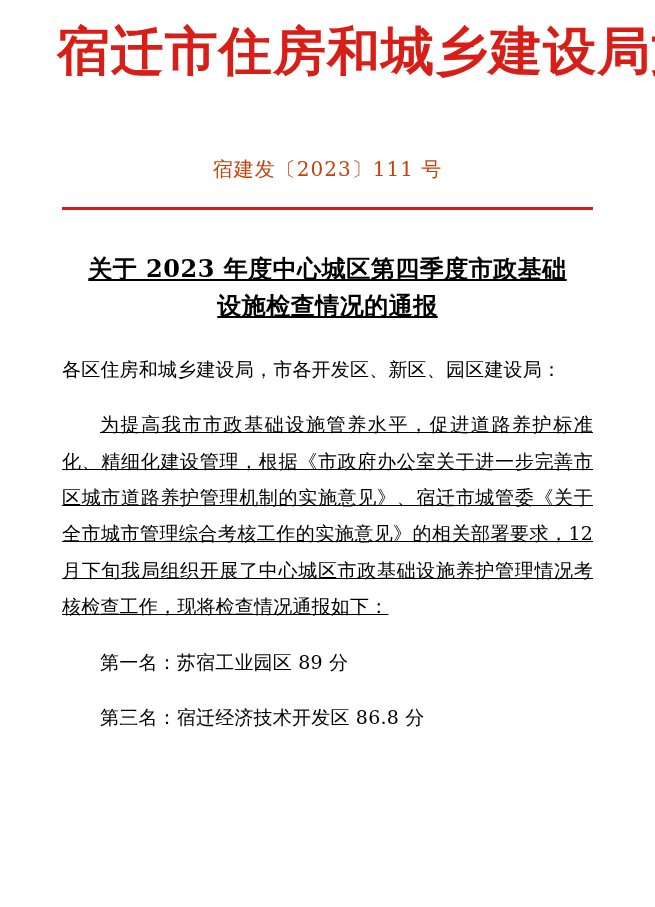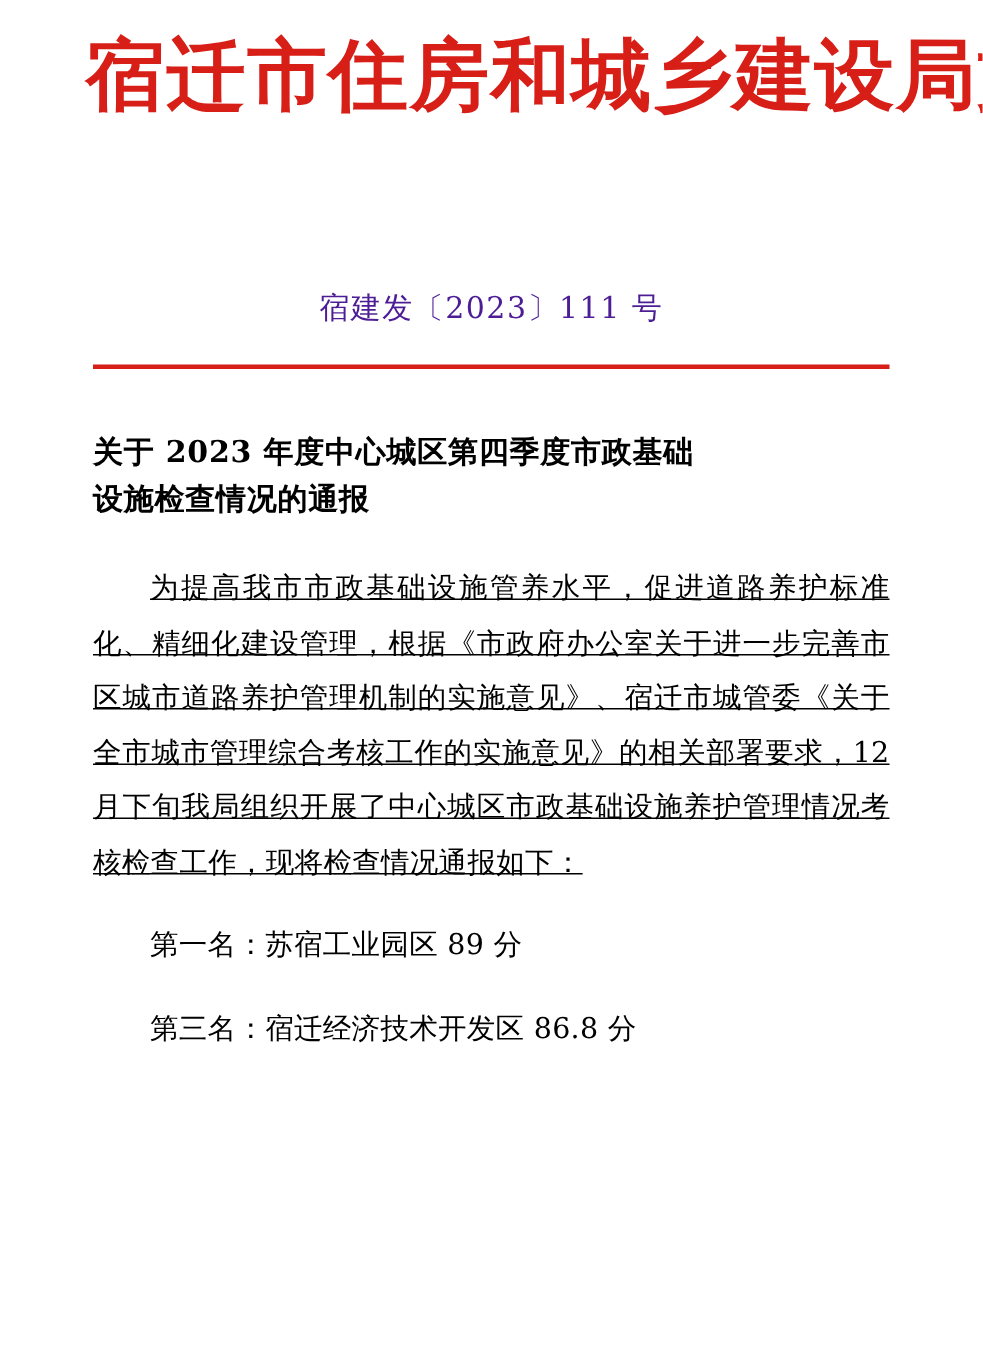--- a/index.html
+++ b/index.html
@@ -38,11 +38,11 @@
 
   
   .doc-number {
-    margin-top: 112px;
+    margin-top: 76px;
     text-align: center;
     font-size: 20px;
     letter-spacing: 1px;
-    color: #4c1d95;
+    color: #c2410c;
   }
 
   

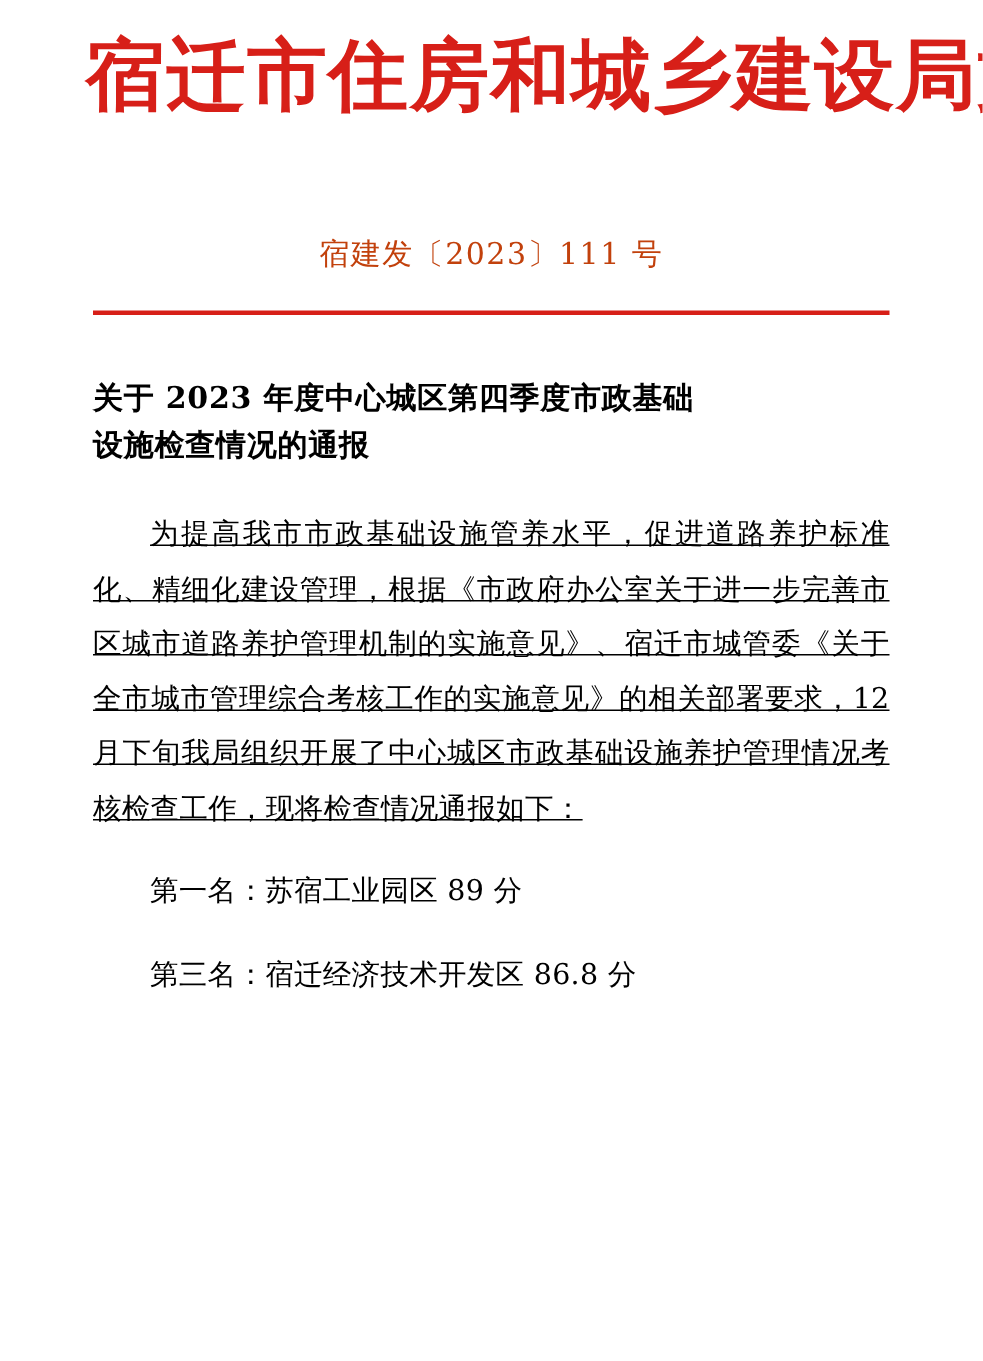--- a/index.html
+++ b/index.html
@@ -56,11 +56,12 @@
   
   .doc-title {
     margin-top: 40px;
-    text-align: left;
-    font-size: 20px;
+    text-align: center;
+    font-size: 24px;
     font-weight: bold;
     line-height: 1.55;
     letter-spacing: 0.5px;
+    text-decoration: underline;
   }
   .doc-title .line2 {
     display: block;

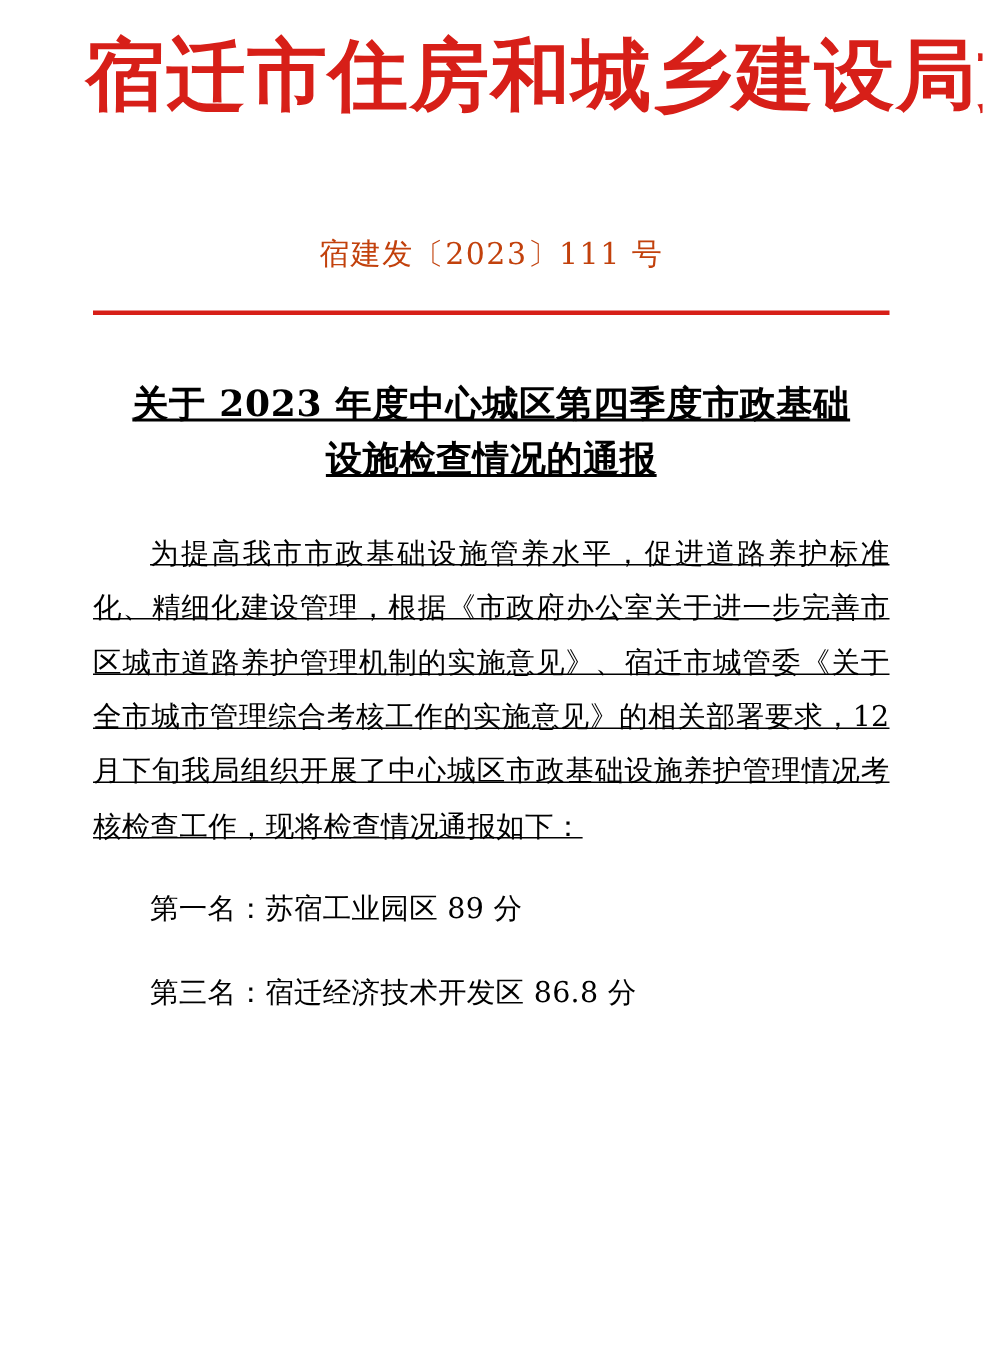--- a/index.html
+++ b/index.html
@@ -104,6 +104,7 @@
   </div>
 
   <div class="body-text">
+    <p class="p-salutation">各区住房和城乡建设局，市各开发区、新区、园区建设局：</p>
     <p class="p-indent">为提高我市市政基础设施管养水平，促进道路养护标准化、精细化建设管理，根据《市政府办公室关于进一步完善市区城市道路养护管理机制的实施意见》、宿迁市城管委《关于全市城市管理综合考核工作的实施意见》的相关部署要求，12 月下旬我局组织开展了中心城区市政基础设施养护管理情况考核检查工作，现将检查情况通报如下：</p>
     <p class="rank-line">第一名：苏宿工业园区 89 分</p>
     <p class="rank-line">第三名：宿迁经济技术开发区 86.8 分</p>

